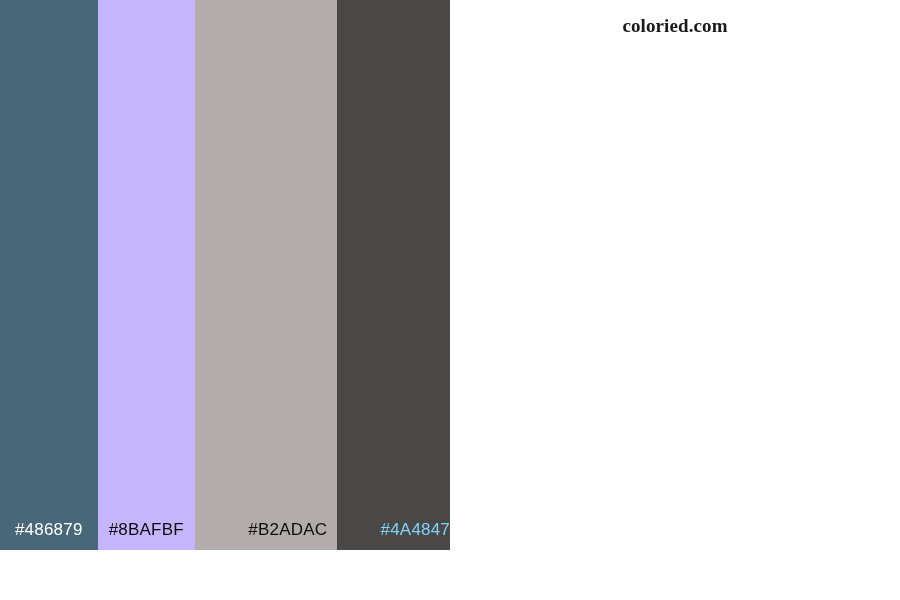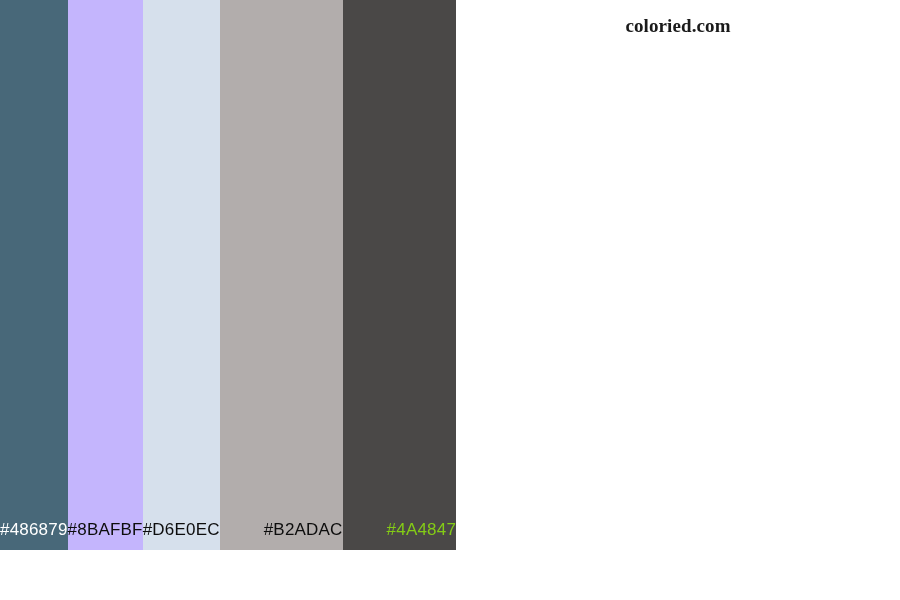--- a/index.html
+++ b/index.html
@@ -79,9 +79,6 @@
       <span class="swatch-label" style="color: rgb(13, 13, 13);">#8BAFBF</span>
     </div>
 
-    <div class="swatch" style="background-color: rgb(214, 224, 236);">
-      <span class="swatch-label" style="color: rgb(13, 13, 13);">#D6E0EC</span>
-    </div>
 
     <div class="swatch" style="background-color: rgb(178, 173, 172); padding-left: 44px;">
       <span class="swatch-label" style="color: rgb(13, 13, 13);">#B2ADAC</span>

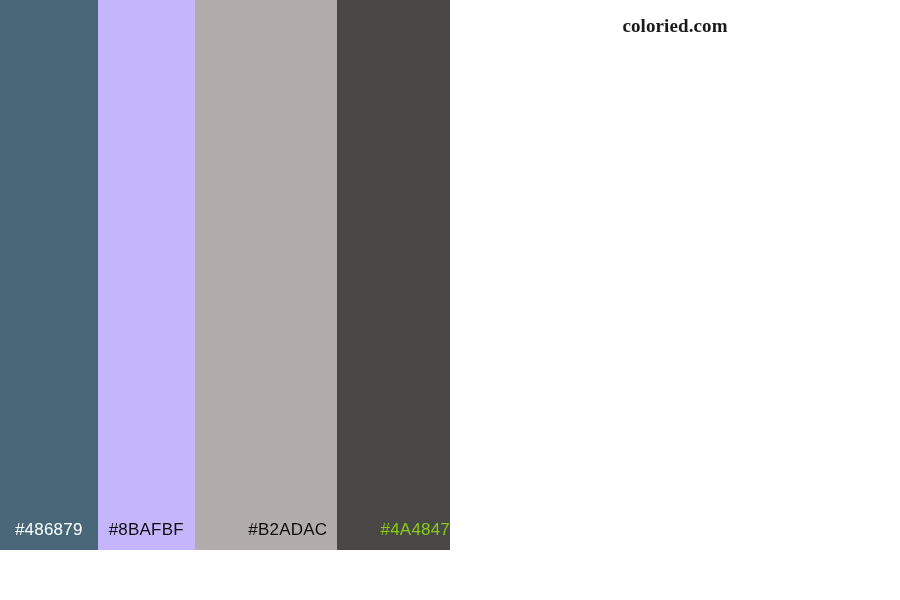--- a/index.html
+++ b/index.html
@@ -85,7 +85,7 @@
     </div>
 
     <div class="swatch" style="background-color: rgb(74, 72, 71);">
-      <span class="swatch-label" style="color: #84cc16; padding-left: 44px;">#4A4847</span>
+      <span class="swatch-label" style="color: #7dd3fc; padding-left: 44px;">#4A4847</span>
     </div>
 
   </div>

